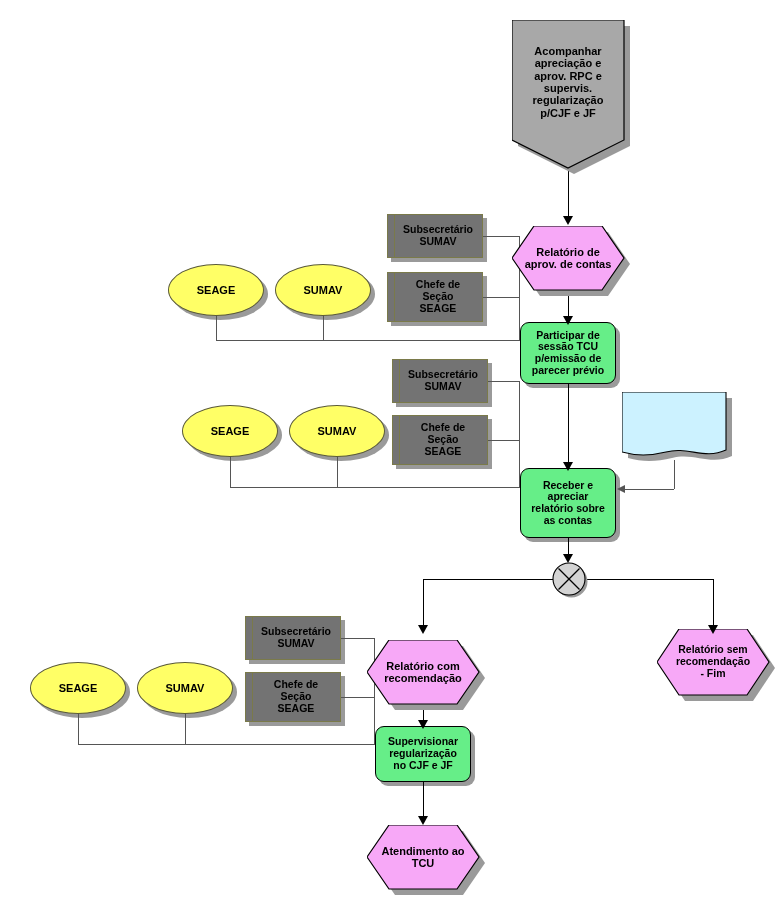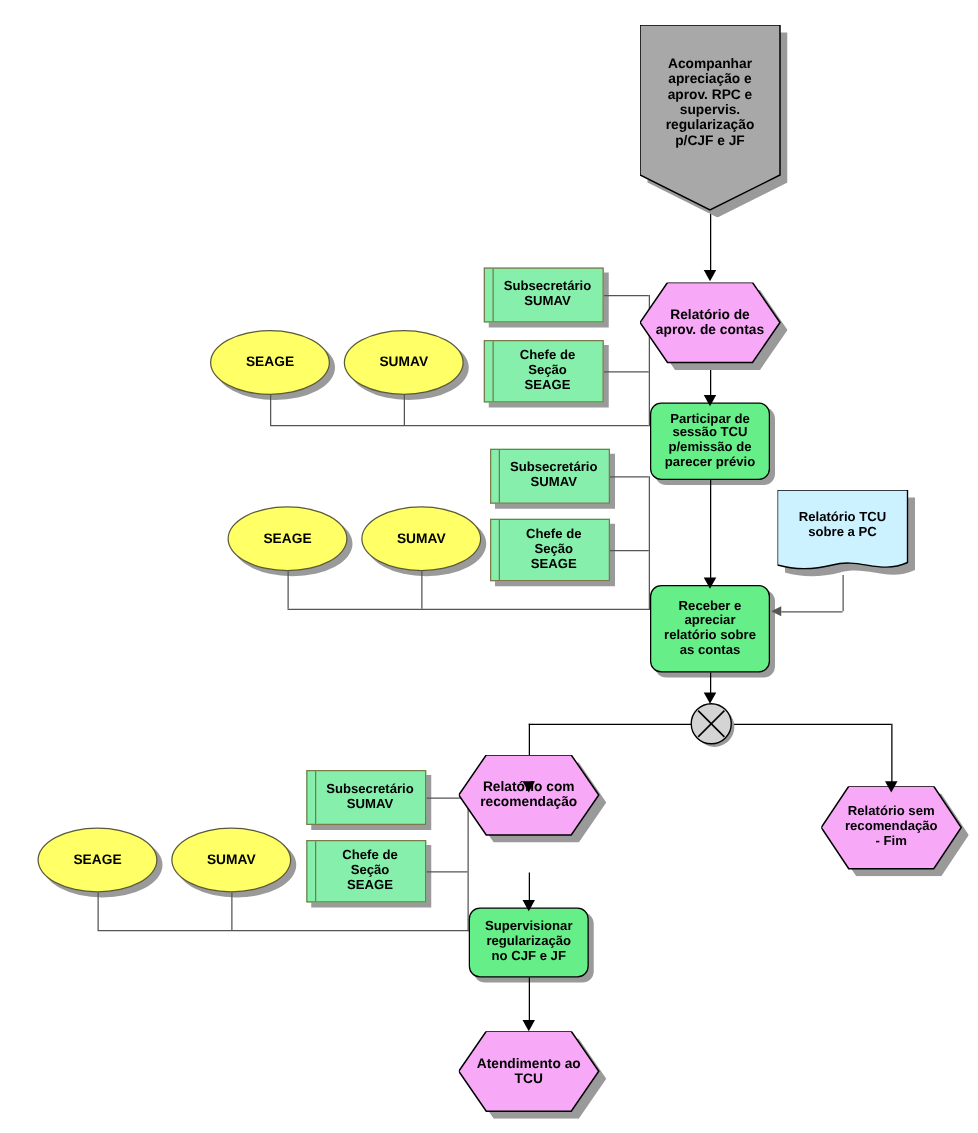--- a/index.html
+++ b/index.html
@@ -58,7 +58,7 @@
 
   
   .card{
-    background:#86efac;
+    background:#737373;
     border:1px solid #7a7a4a;
     z-index:2;
   }

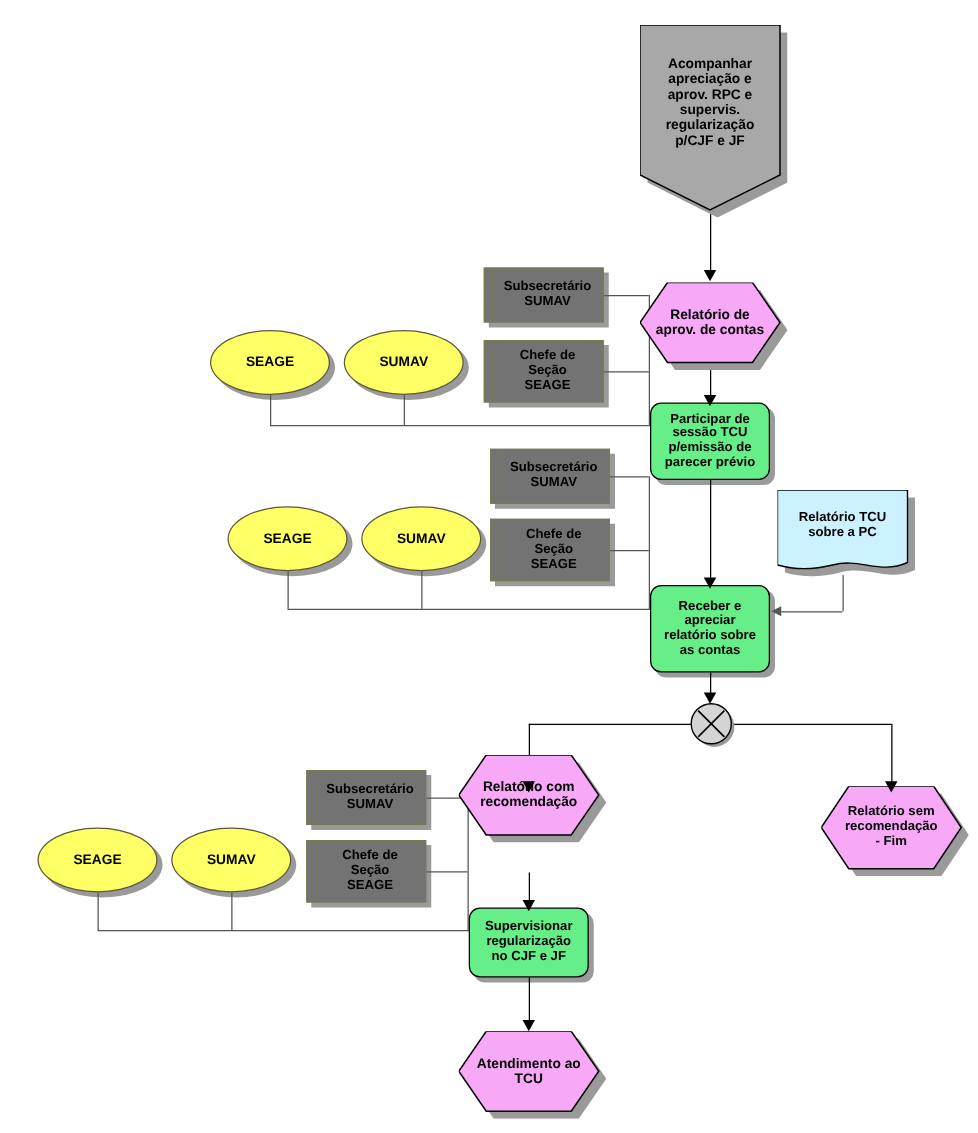--- a/index.html
+++ b/index.html
@@ -166,8 +166,6 @@
       <path d="M6,6 L110,6 L110,64 C88,74 72,60 50,66 C34,70 20,70 6,66 Z" fill="#9a9a9a"></path>
       <path d="M0,0 L104,0 L104,58 C82,68 66,54 44,60 C28,64 14,64 0,60 Z" fill="#ccf2ff" stroke="#000000" stroke-width="1.1"></path>
     </svg>
-    <div class="lbl" style="font-size:10.5px;width:104px;height:58px;">Relatório TCU
-sobre a PC</div>
   </div>
 
   <div class="line-v-g" style="left:674px;top:460px;height:29px;"></div>

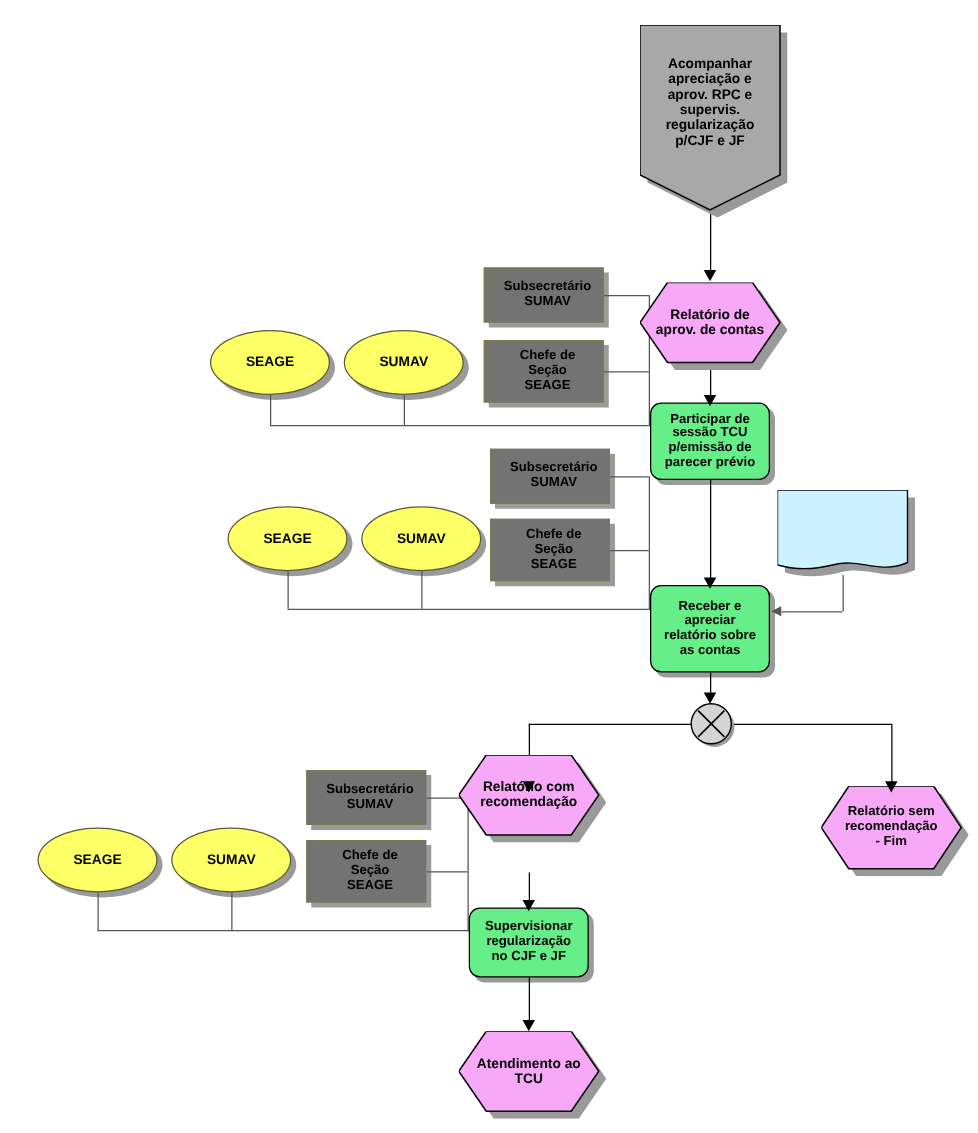--- a/index.html
+++ b/index.html
@@ -228,7 +228,7 @@
   <div class="line-v" style="left:713px;top:579px;height:50px;"></div>
   <div class="arrow arrow-d" style="left:708px;top:625px;"></div>
 
-  <div class="node hexwrap" style="left:367px;top:604px;width:112px;height:64px;">
+  <div class="node hexwrap" style="left:367px;top:640px;width:112px;height:64px;">
     <svg width="118" height="70" viewBox="0 0 118 70">
       <polygon points="28,6 96,6 118,38 96,70 28,70 6,38" fill="#9a9a9a"></polygon>
       <polygon points="22,0 90,0 112,32 90,64 22,64 0,32" fill="#f7a8f7" stroke="#000000" stroke-width="1.2"></polygon>

